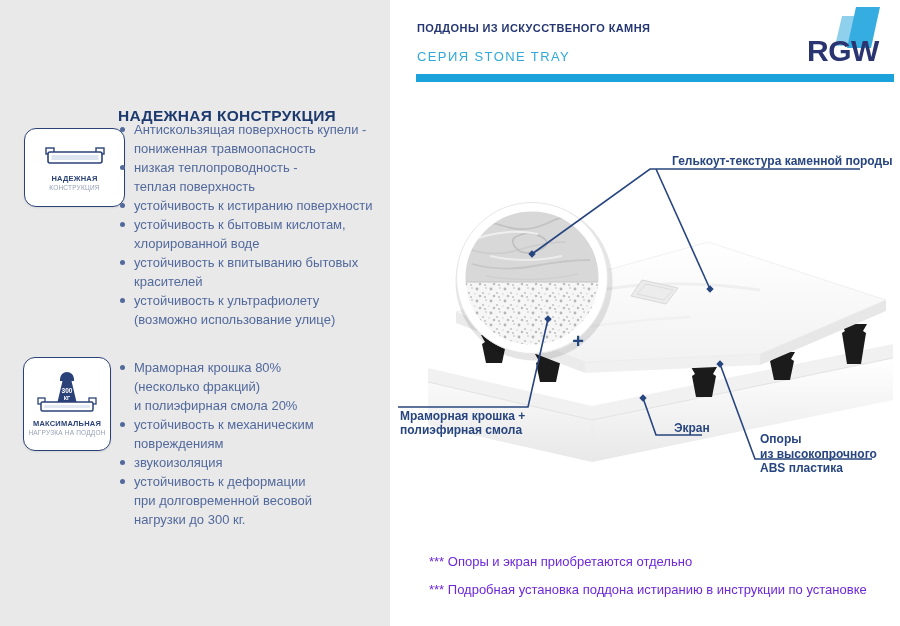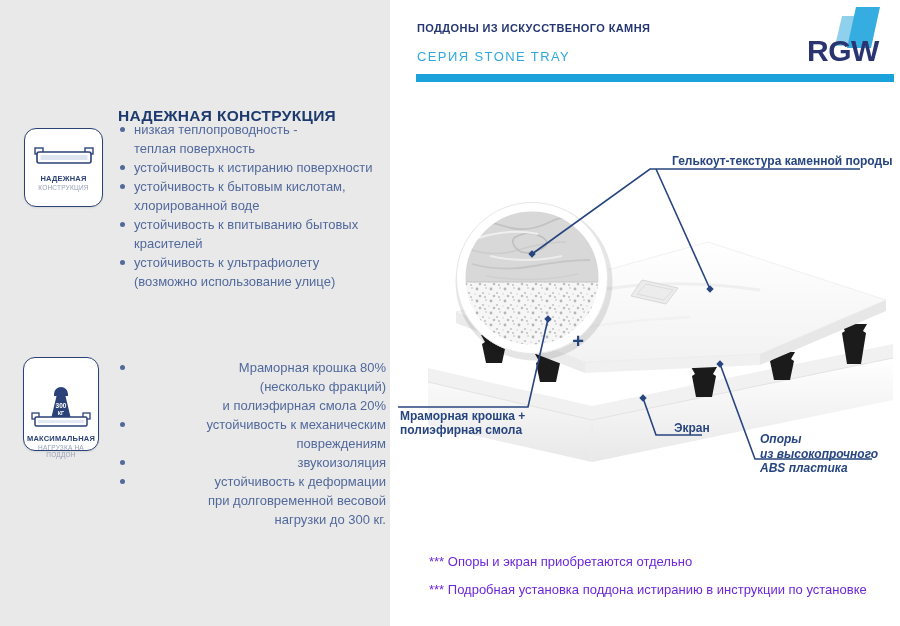--- a/index.html
+++ b/index.html
@@ -79,6 +79,8 @@
     <h2 class="panel-title">НАДЕЖНАЯ КОНСТРУКЦИЯ</h2>
 
     <ul class="list list1">
+      <li>Антискользящая поверхность купели -
+пониженная травмоопасность</li>
       <li>низкая теплопроводность -
 теплая поверхность</li>
       <li>устойчивость к истиранию поверхности</li>

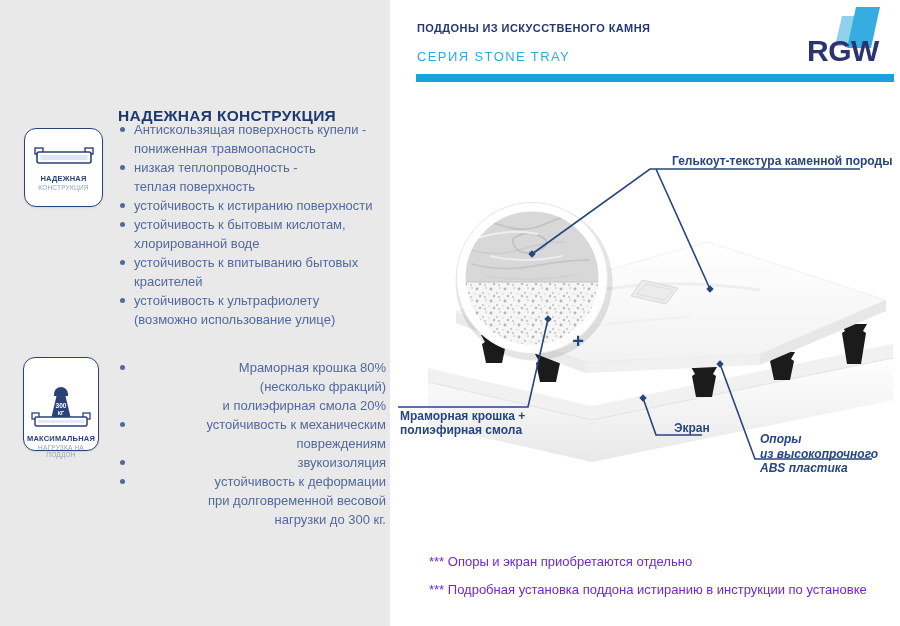--- a/index.html
+++ b/index.html
@@ -19,7 +19,7 @@
   
   .badge{position:absolute;background:#ffffff;border:1.5px solid #2b4278;border-radius:12px;
        text-align:center;box-sizing:border-box;box-shadow:0 1px 2px rgba(0,0,0,.08);}
-  .badge1{left:24px;top:128px;width:79px;height:79px;padding-top:13px;}
+  .badge1{left:24px;top:128px;width:101px;height:79px;padding-top:13px;}
   .badge2{left:23px;top:357px;width:76px;height:94px;padding-top:23px;}
   .badge svg{display:block;margin:0 auto;}
   .badge-bold{font-size:7.5px;font-weight:bold;color:#2b4278;margin-top:6px;letter-spacing:.2px;}

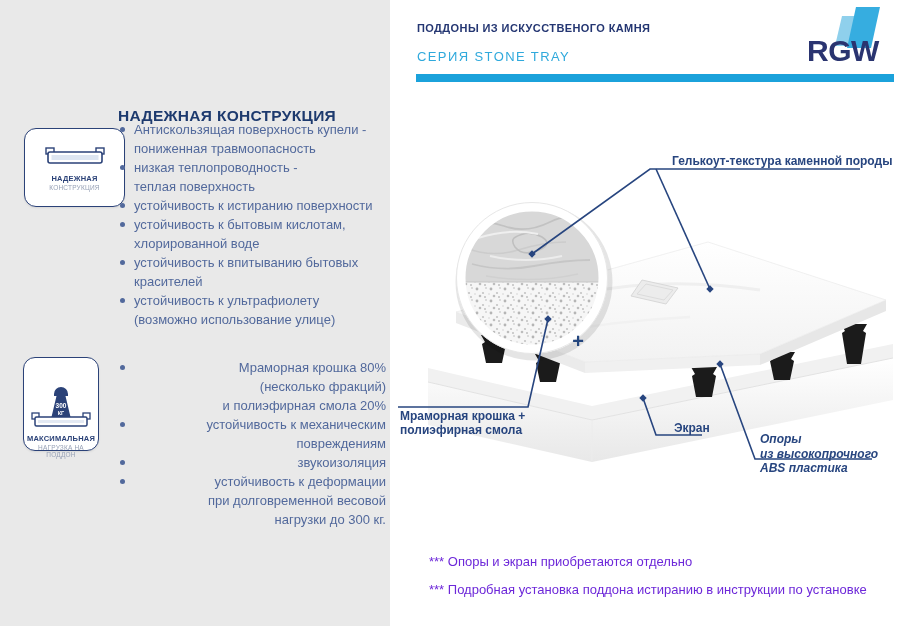--- a/index.html
+++ b/index.html
@@ -15,7 +15,7 @@
   .list li::before{content:"";position:absolute;left:2px;top:7px;width:5px;height:5px;
        border-radius:50%;background:#52699c;}
   .list1{top:120px;}
-  .list2{top:358px;text-align:right;}
+  .list2{top:358px;}
   
   .badge{position:absolute;background:#ffffff;border:1.5px solid #2b4278;border-radius:12px;
        text-align:center;box-sizing:border-box;box-shadow:0 1px 2px rgba(0,0,0,.08);}

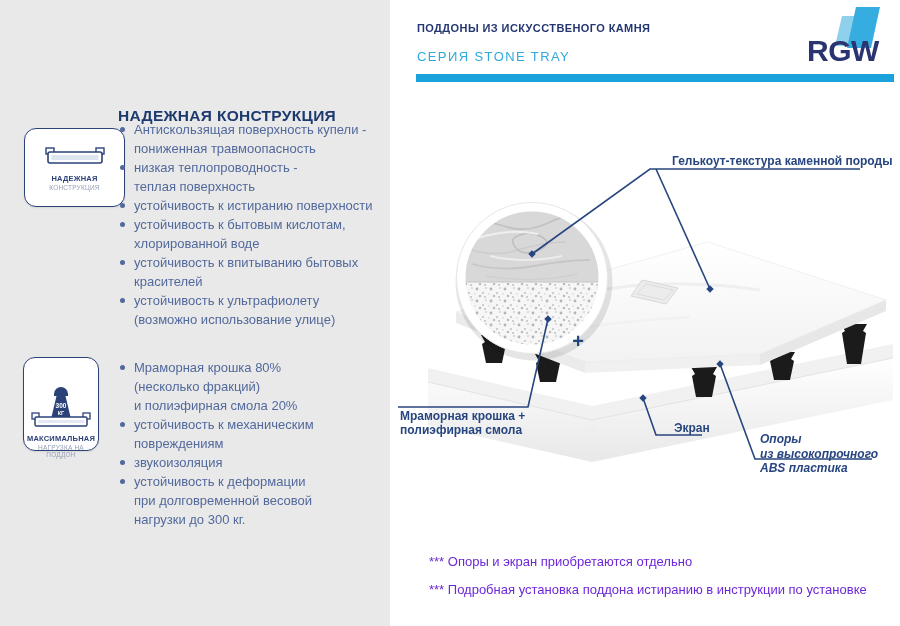--- a/index.html
+++ b/index.html
@@ -20,7 +20,7 @@
   .badge{position:absolute;background:#ffffff;border:1.5px solid #2b4278;border-radius:12px;
        text-align:center;box-sizing:border-box;box-shadow:0 1px 2px rgba(0,0,0,.08);}
   .badge1{left:24px;top:128px;width:101px;height:79px;padding-top:13px;}
-  .badge2{left:23px;top:357px;width:76px;height:94px;padding-top:23px;}
+  .badge2{left:23px;top:357px;width:88px;height:94px;padding-top:8px;}
   .badge svg{display:block;margin:0 auto;}
   .badge-bold{font-size:7.5px;font-weight:bold;color:#2b4278;margin-top:6px;letter-spacing:.2px;}
   .badge-light{font-size:6.5px;color:#97a1b6;margin-top:1px;letter-spacing:.2px;}

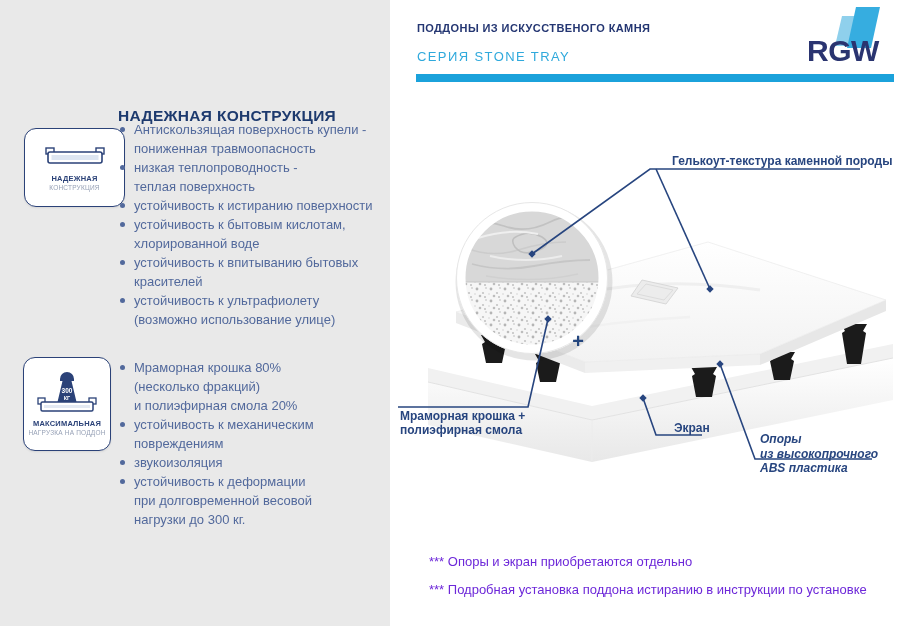--- a/index.html
+++ b/index.html
@@ -39,7 +39,7 @@
   .lbl-gelcoat{left:652px;top:154px;padding-left:20px;}
   .lbl-marble{left:400px;top:409px;}
   .lbl-screen{left:659px;top:421px;margin-left:15px;}
-  .lbl-supports{left:760px;top:432px;line-height:14.5px;font-style:italic;}
+  .lbl-supports{left:760px;top:432px;line-height:14.5px;}
   .note{position:absolute;left:429px;font-size:13px;color:#6d28d9;white-space:nowrap;}
   .note1{top:554px;}
   .note2{top:582px;}

